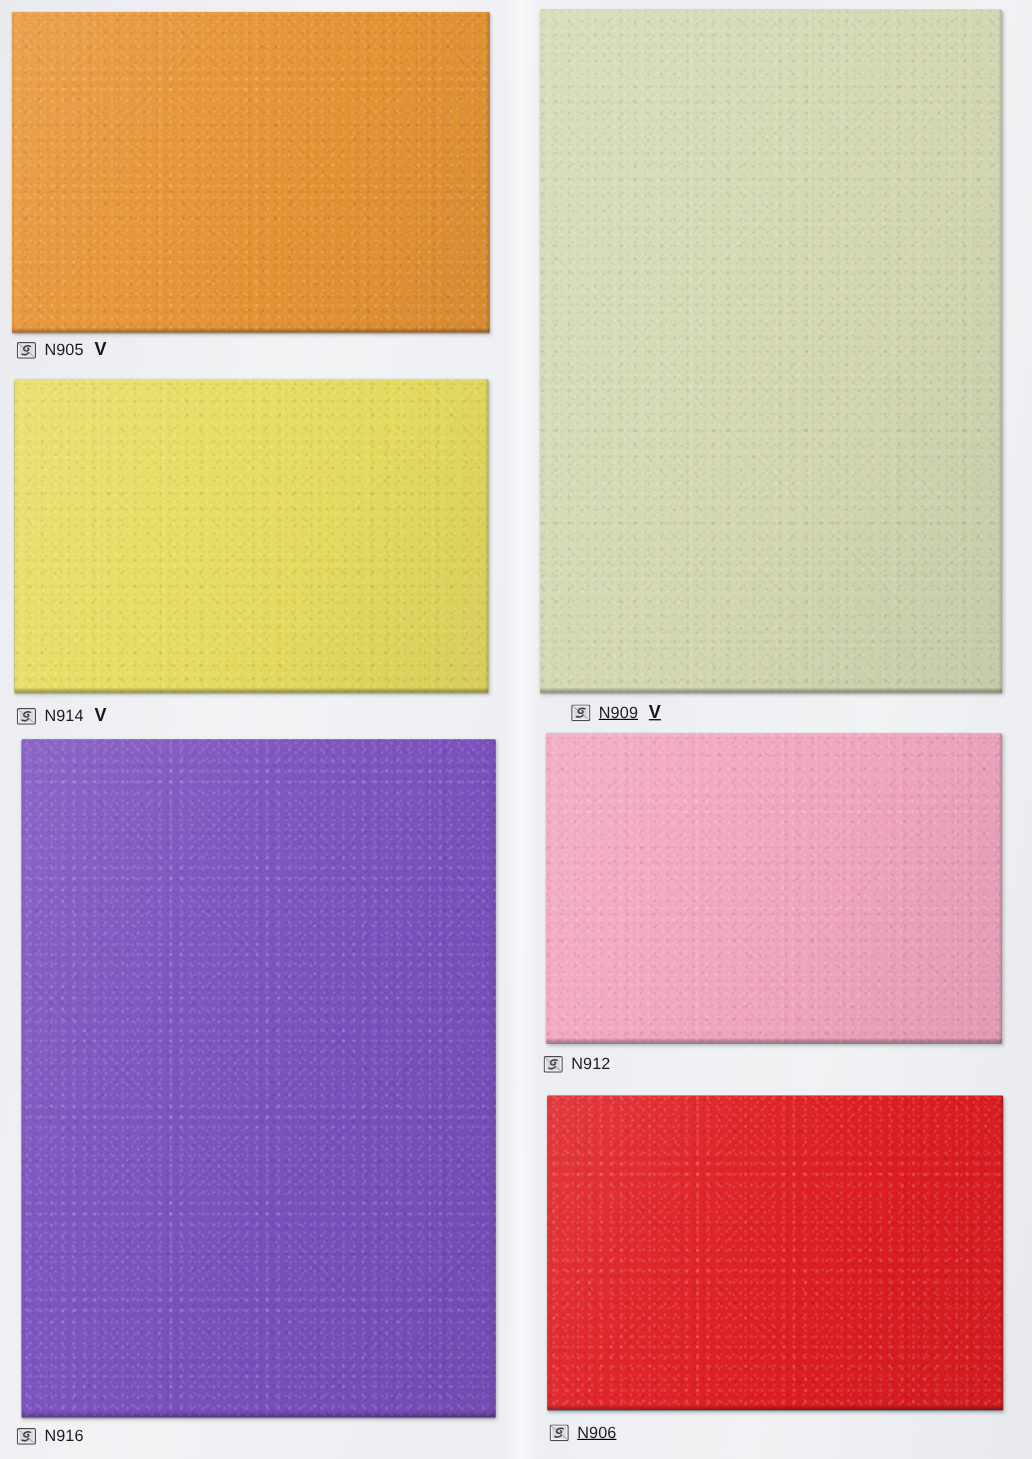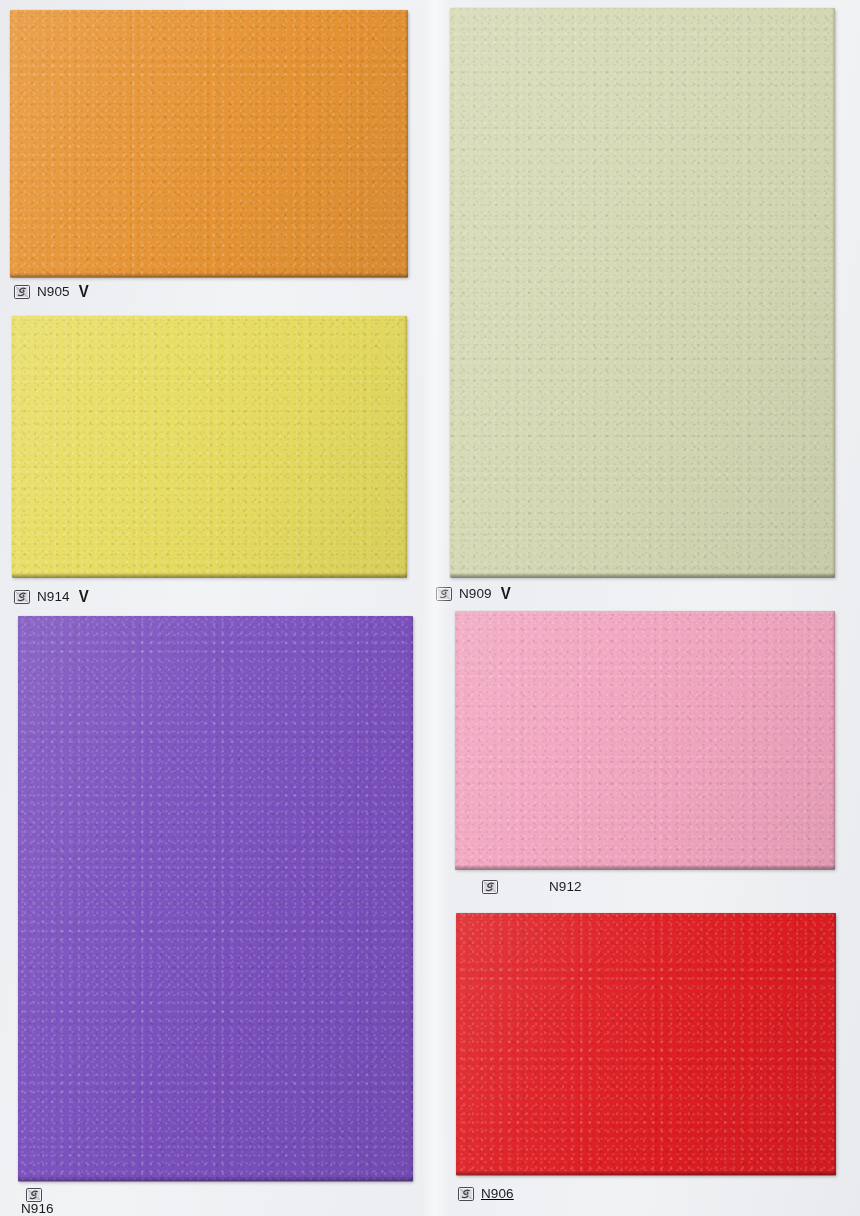--- a/index.html
+++ b/index.html
@@ -152,7 +152,7 @@
         <div class="edge-right"></div>
       </div>
     </div>
-    <div class="caption" style="left: 436px; top: 585px;">
+    <div class="caption" style="left: 476px; top: 585px; text-decoration: underline;">
       <svg class="thumb-icon" viewBox="0 0 16 14" xmlns="http://www.w3.org/2000/svg">
         <rect x="0.5" y="0.5" width="15" height="13" rx="1.2" fill="#f4f4f6" stroke="#4a4a52" stroke-width="1"></rect>
         <rect x="2.2" y="2.1" width="11.6" height="9.8" fill="#d9d9de"></rect>

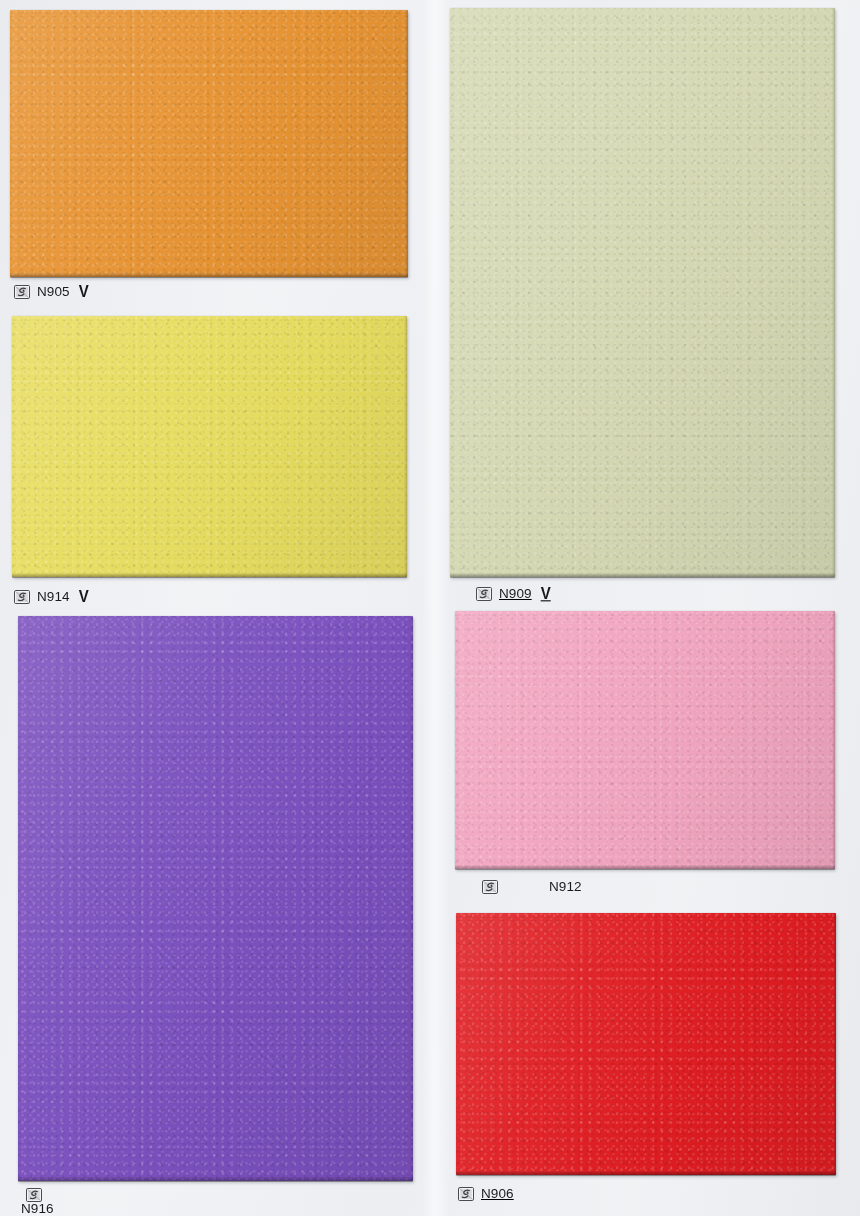--- a/index.html
+++ b/index.html
@@ -186,7 +186,7 @@
         <div class="edge-right"></div>
       </div>
     </div>
-    <div class="caption" style="left: 482px; top: 878px; gap: 44px;">
+    <div class="caption" style="left: 453px; top: 878px;">
       <svg class="thumb-icon" viewBox="0 0 16 14" xmlns="http://www.w3.org/2000/svg">
         <rect x="0.5" y="0.5" width="15" height="13" rx="1.2" fill="#f4f4f6" stroke="#4a4a52" stroke-width="1"></rect>
         <rect x="2.2" y="2.1" width="11.6" height="9.8" fill="#d9d9de"></rect>

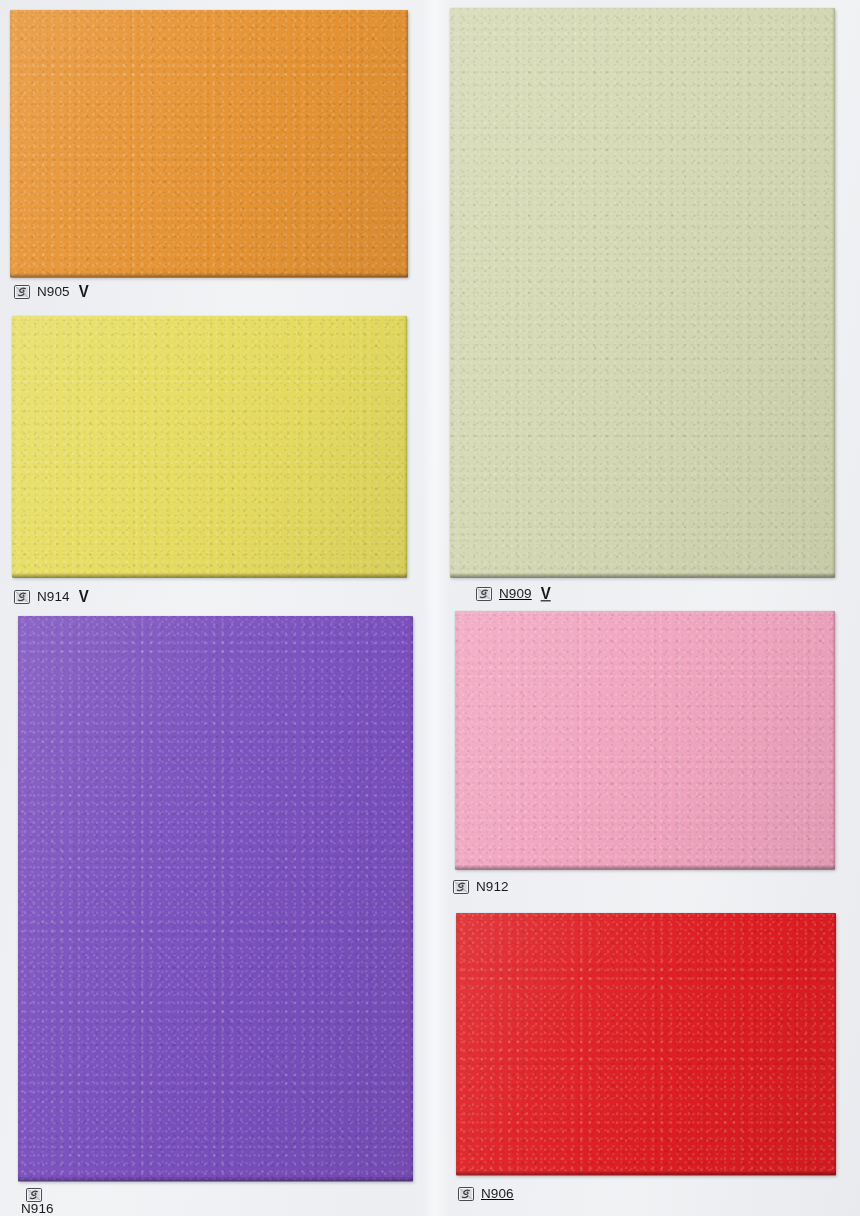--- a/index.html
+++ b/index.html
@@ -202,7 +202,7 @@
         <div class="edge-right"></div>
       </div>
     </div>
-    <div class="caption" style="left: 14px; top: 1188px; flex-direction: column;">
+    <div class="caption" style="left: 14px; top: 1188px;">
       <svg class="thumb-icon" viewBox="0 0 16 14" xmlns="http://www.w3.org/2000/svg">
         <rect x="0.5" y="0.5" width="15" height="13" rx="1.2" fill="#f4f4f6" stroke="#4a4a52" stroke-width="1"></rect>
         <rect x="2.2" y="2.1" width="11.6" height="9.8" fill="#d9d9de"></rect>

